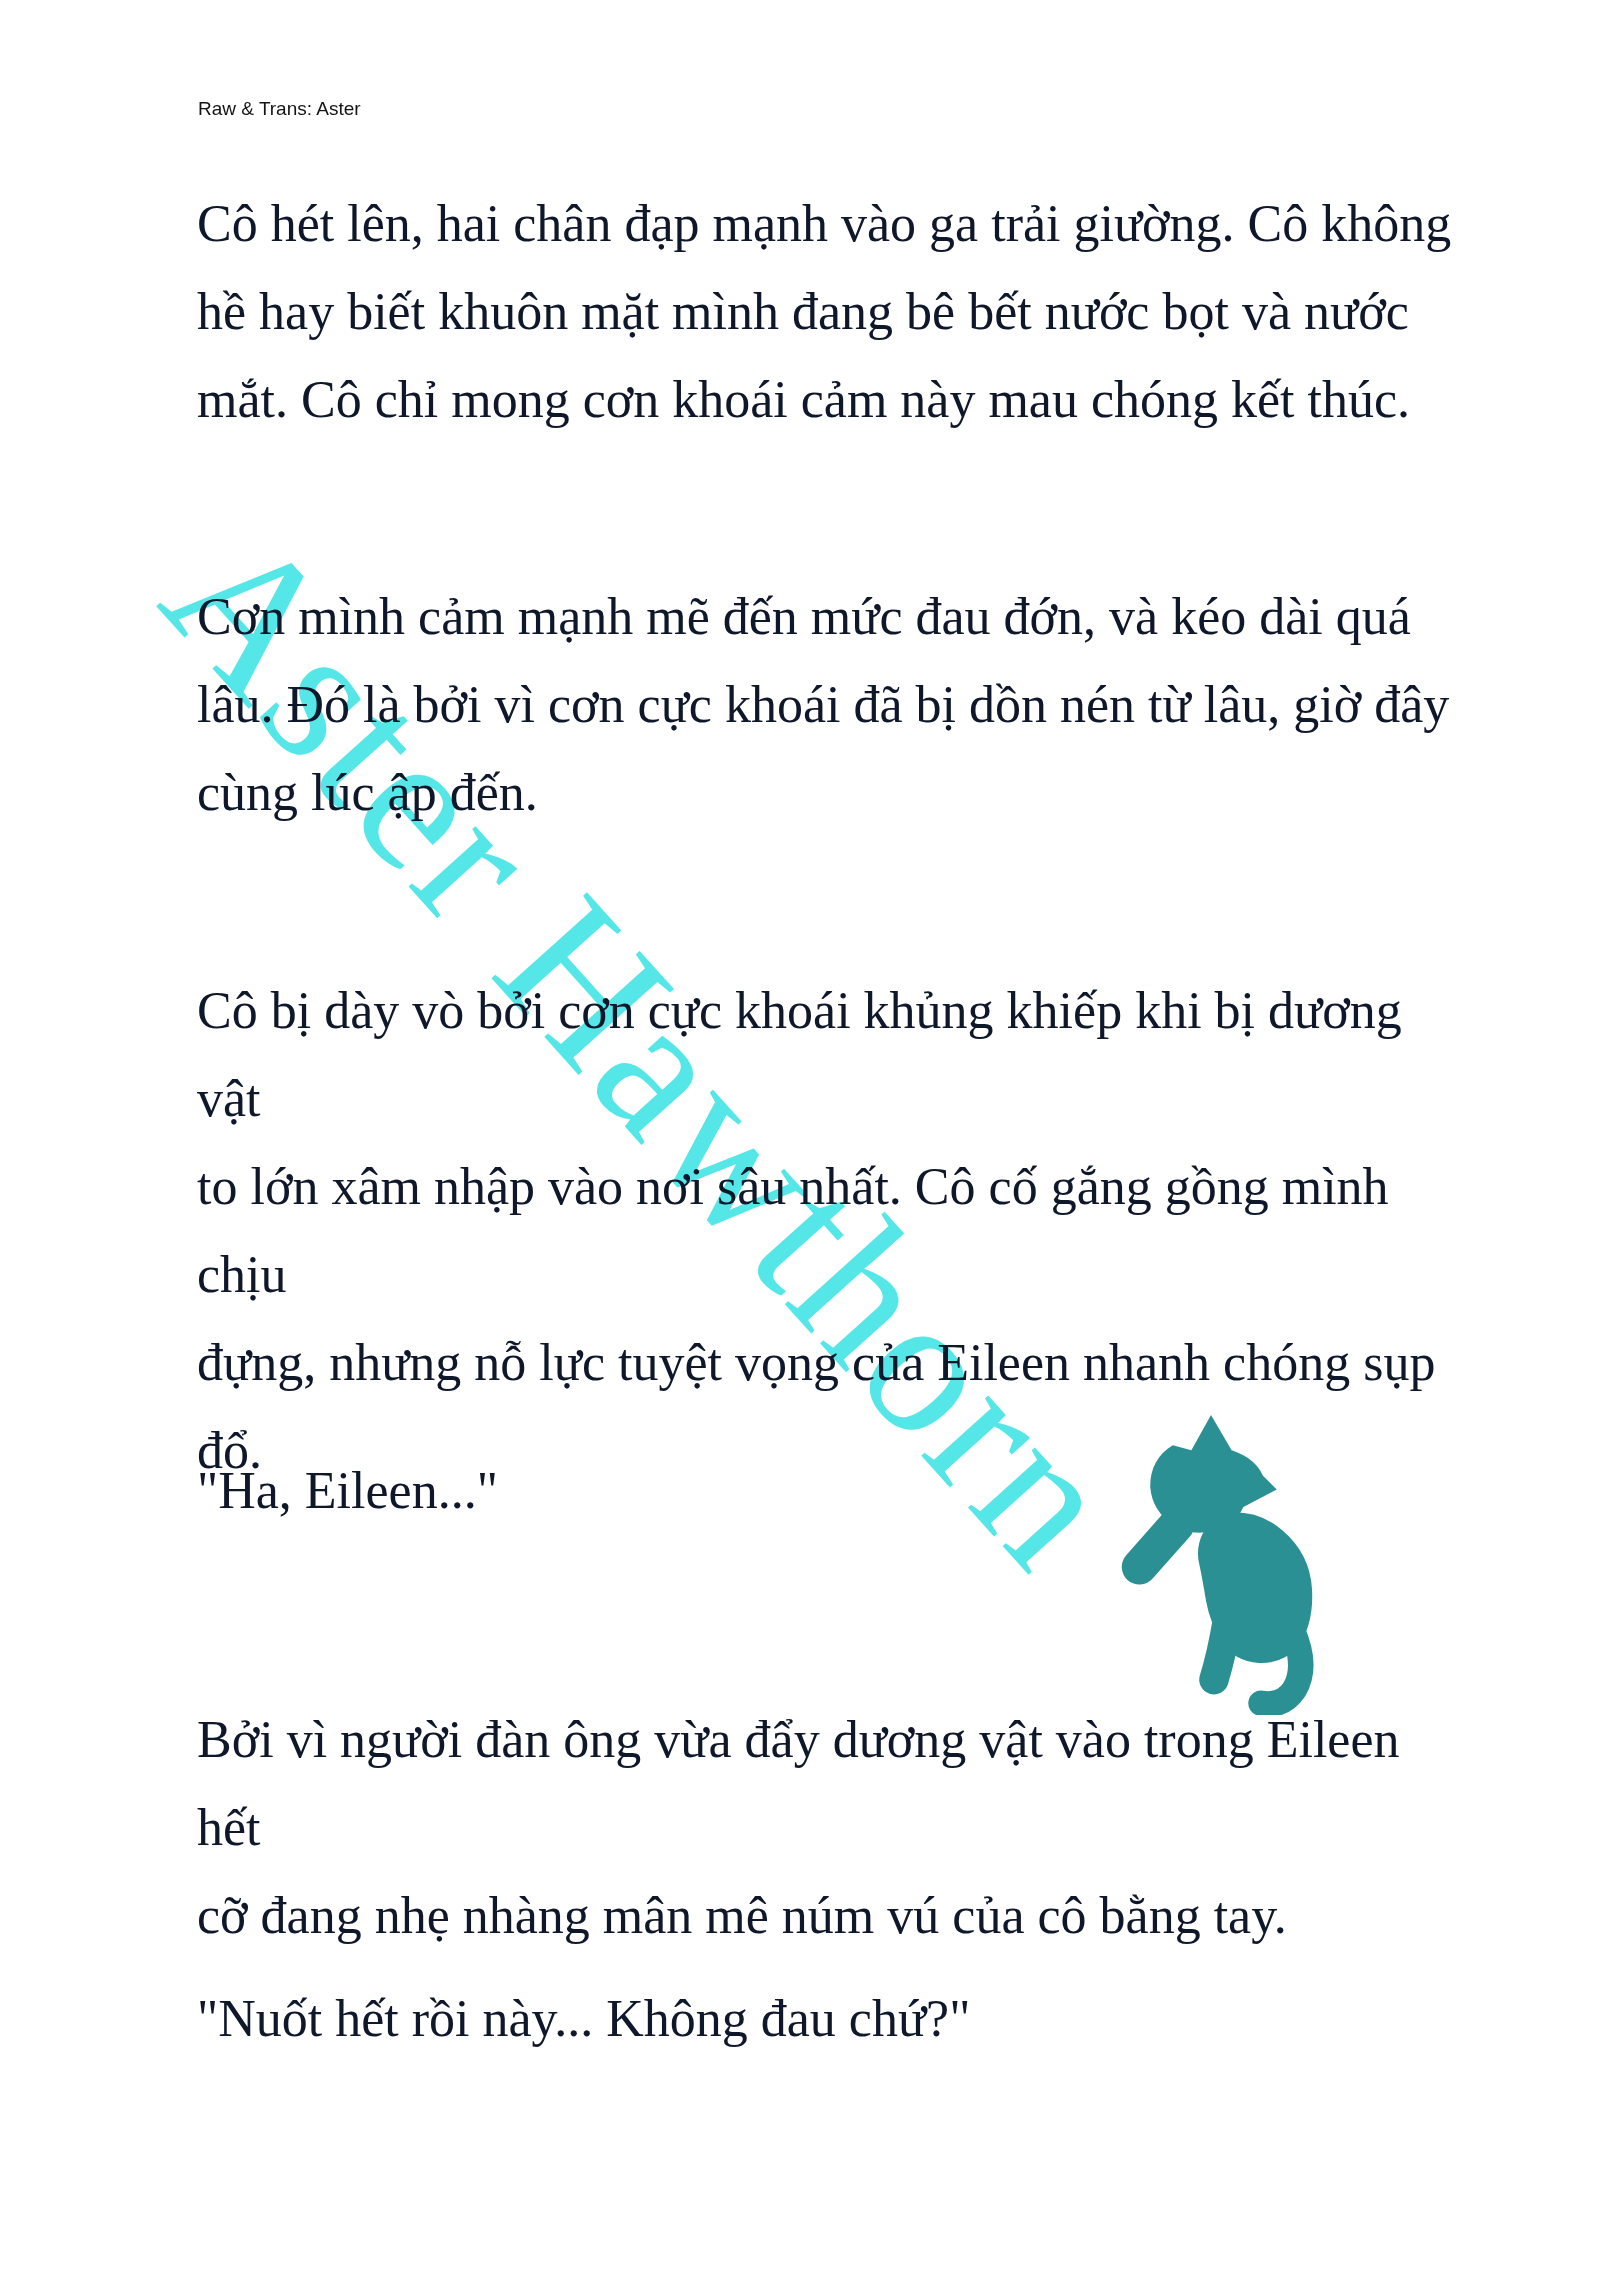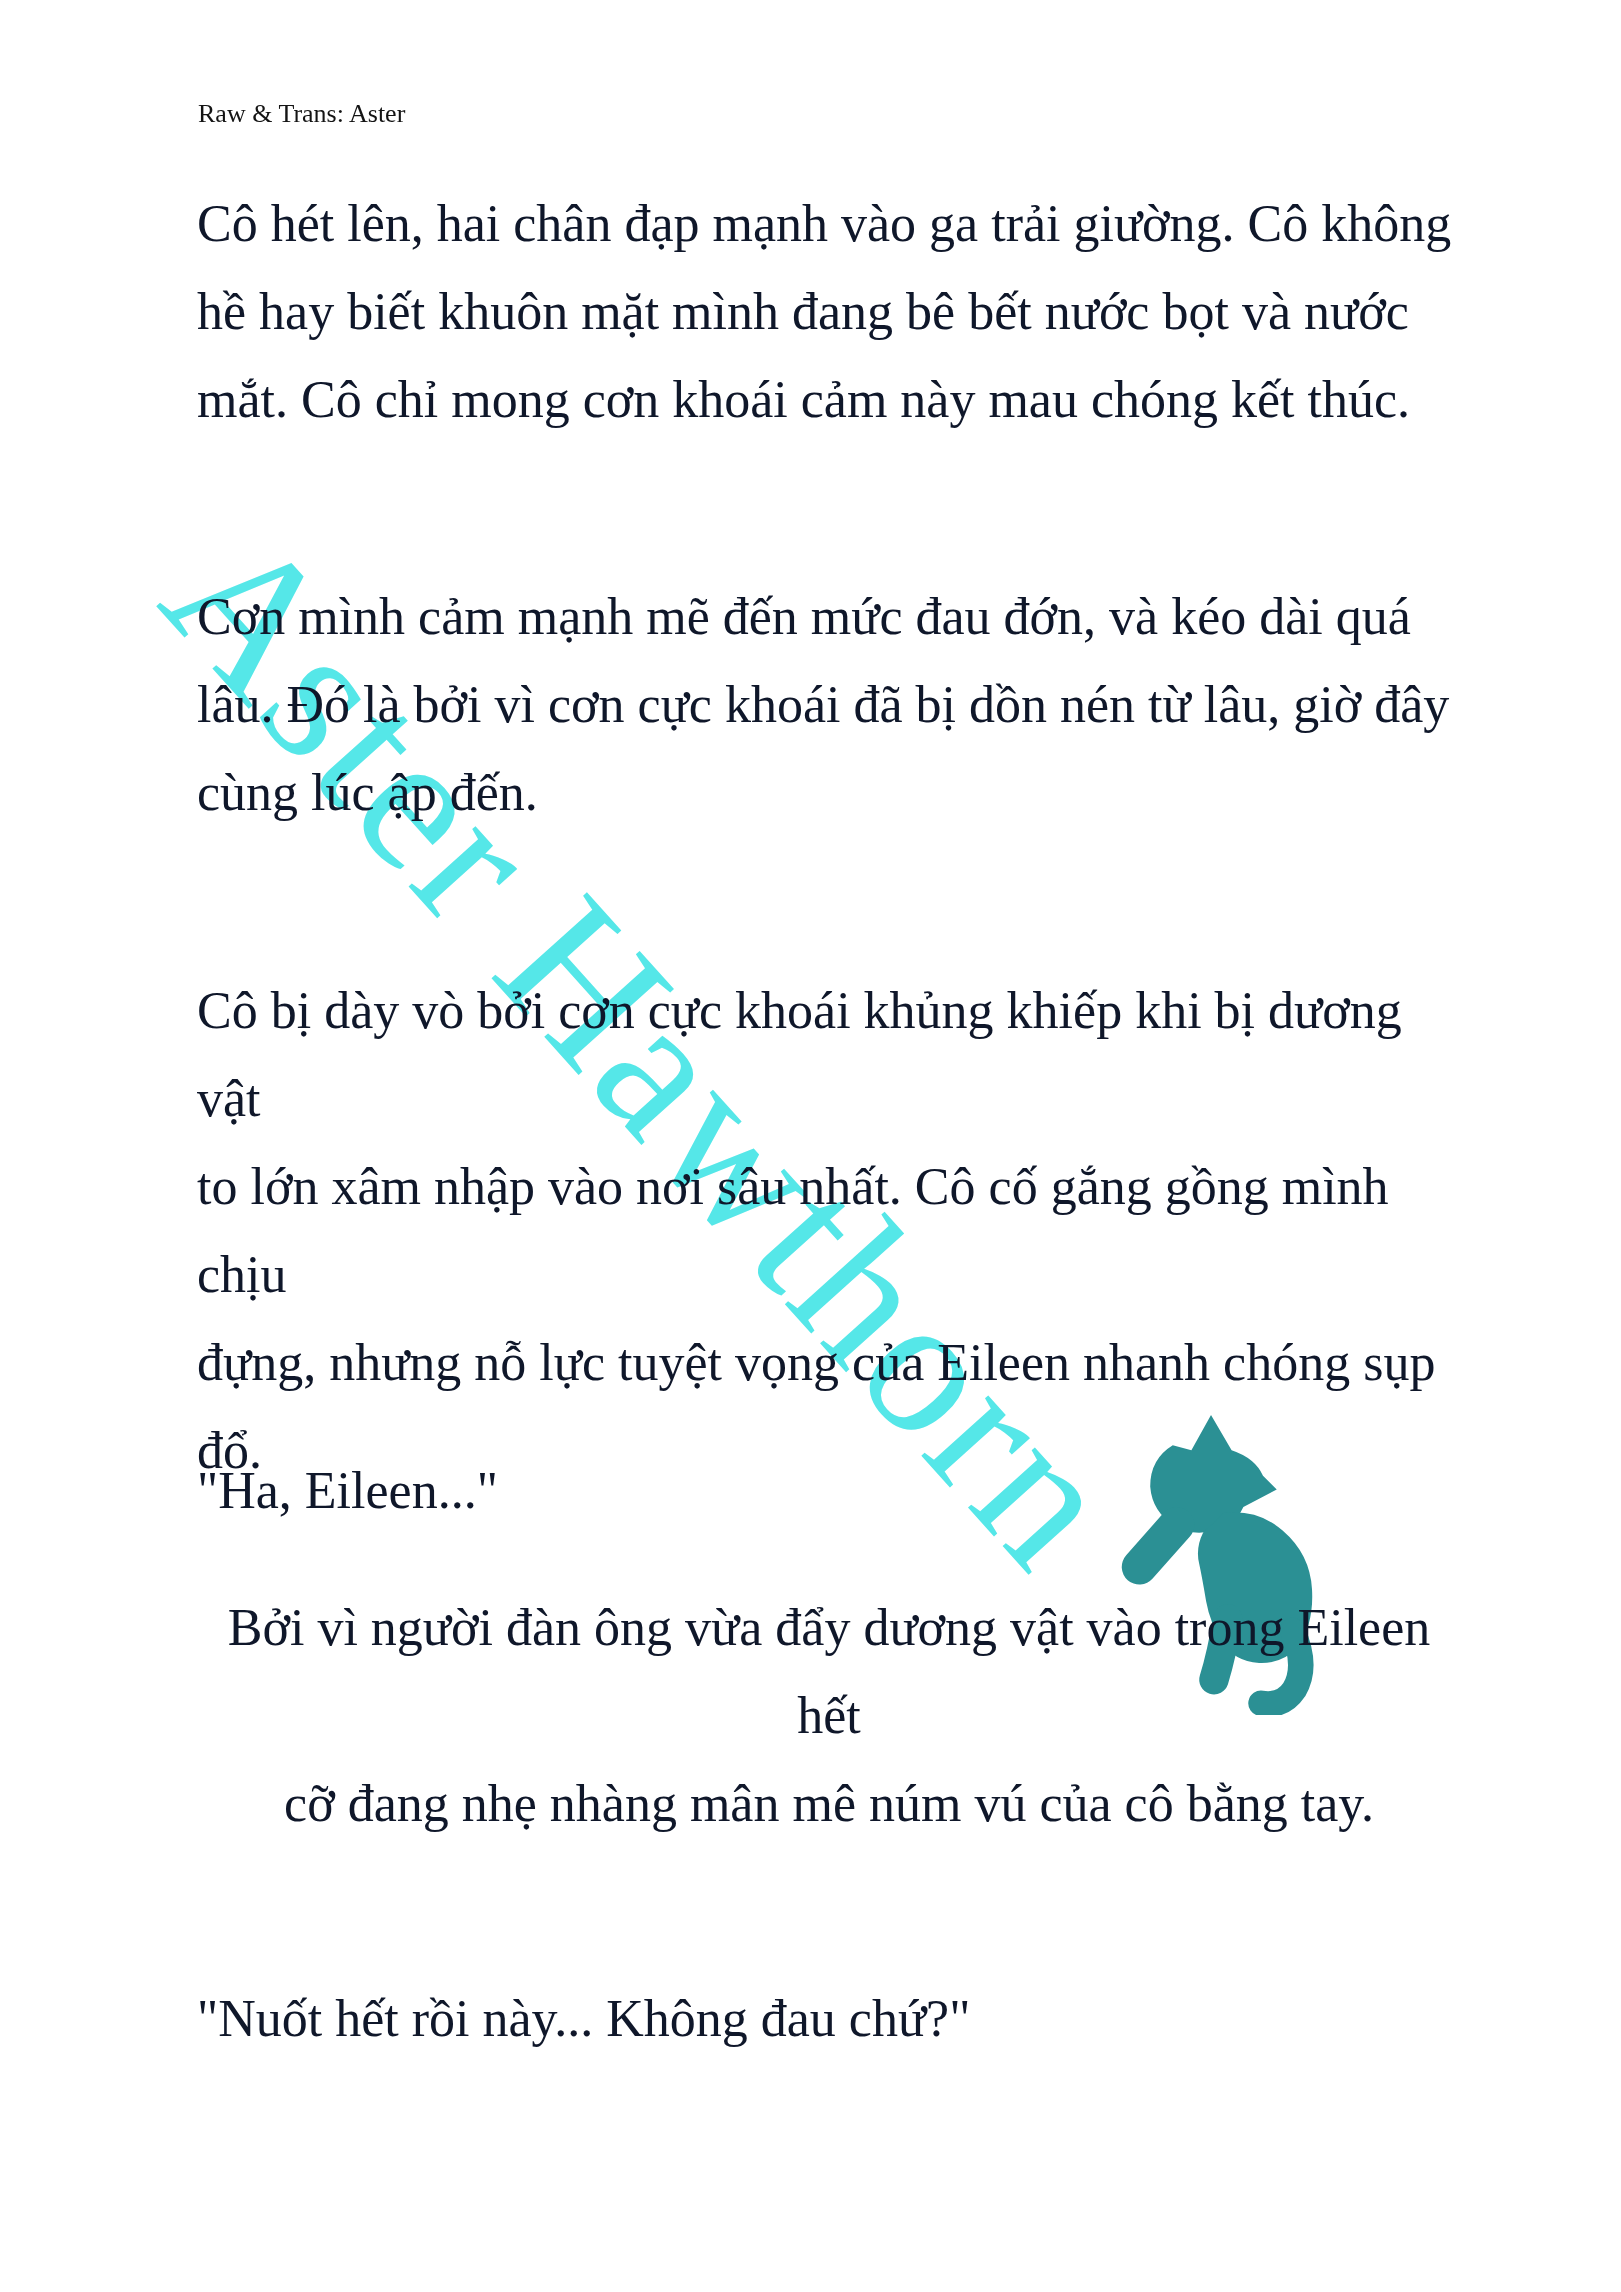--- a/index.html
+++ b/index.html
@@ -14,8 +14,8 @@
   .header{
     position:absolute;
     left:198px;top:98px;
-    font-family:Liberation Serif, serif;
-    font-size:26px;
+    font-family:Liberation Sans, sans-serif;
+    font-size:19px;
     line-height:1.2;
     color:#141414;
     z-index:3;

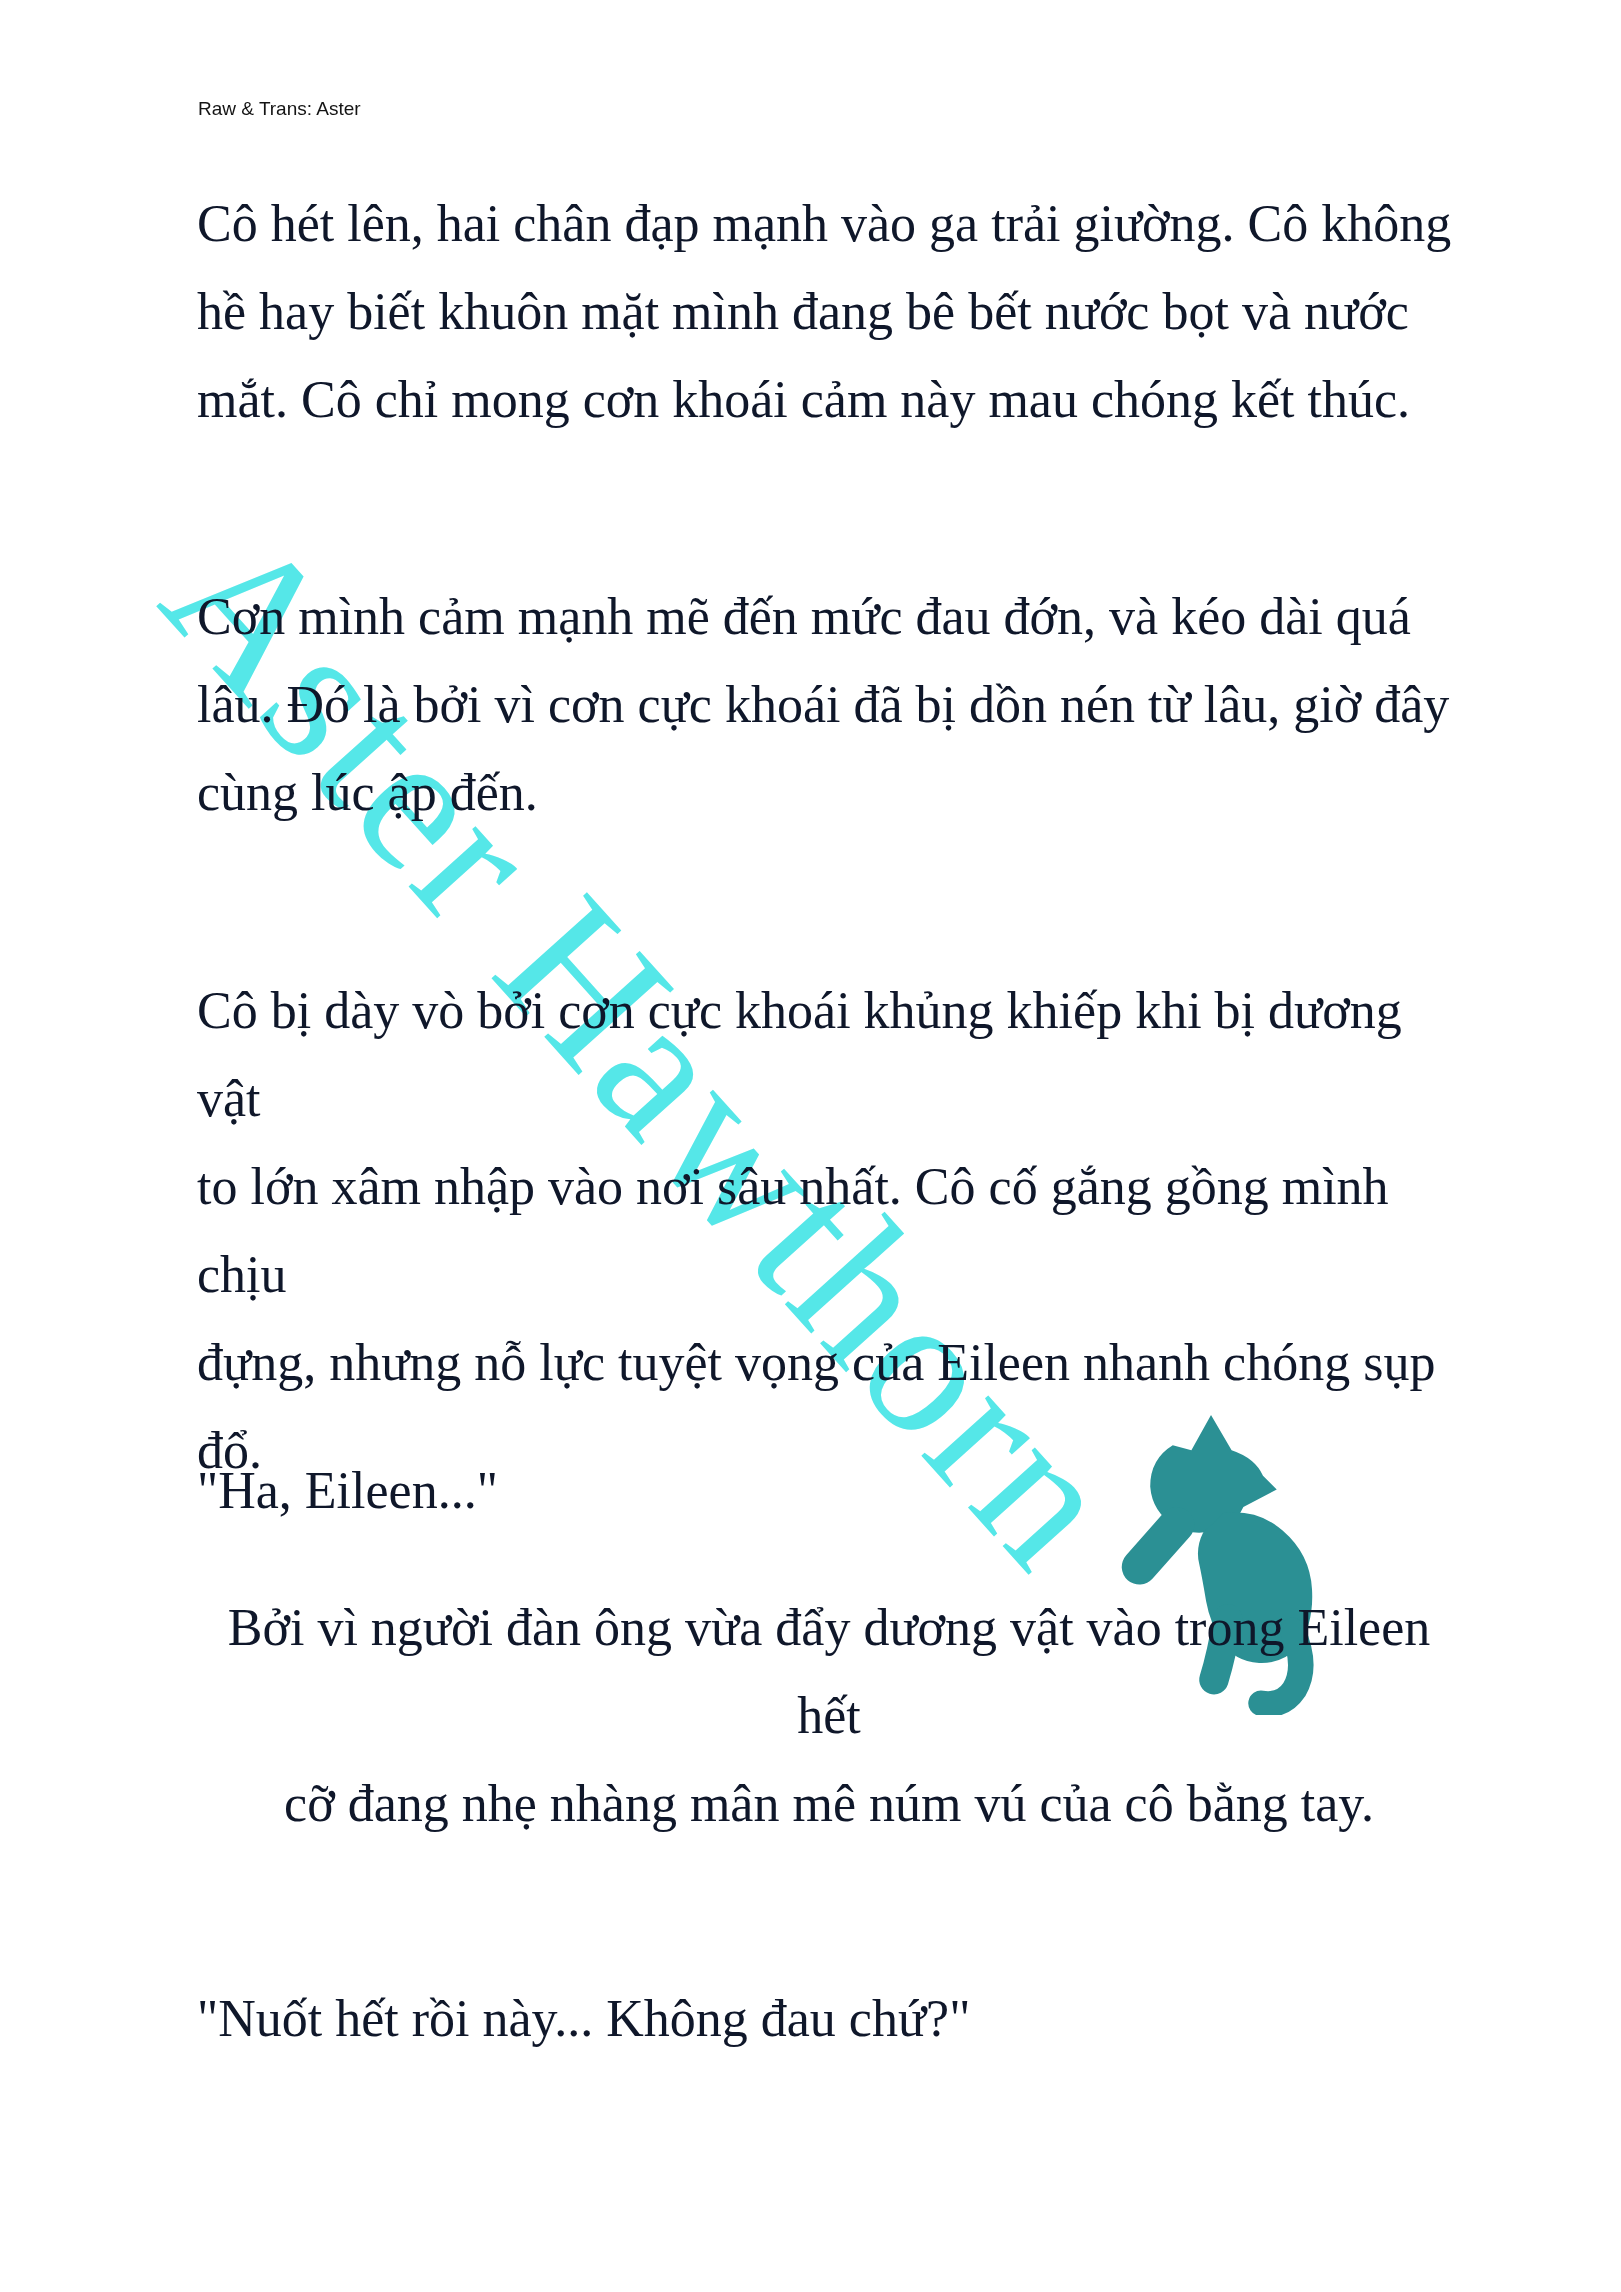--- a/index.html
+++ b/index.html
@@ -57,7 +57,7 @@
   .p2{top:573px;}
   .p3{top:967px;}
   .p4{top:1447px;}
-  .p5{top:1584px;text-align:center;}
+  .p5{top:1696px;}
   .p6{top:1975px;}
 </style>
 </head>

